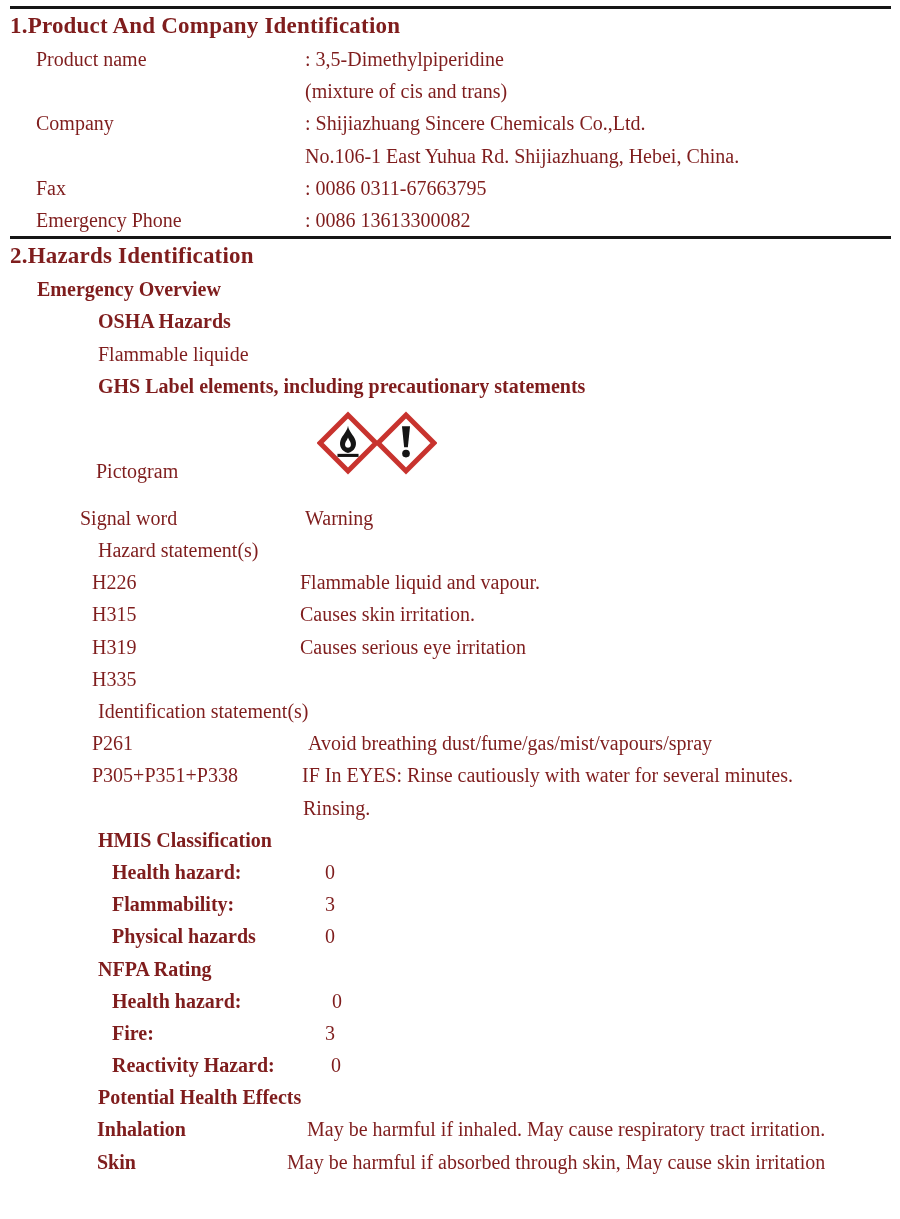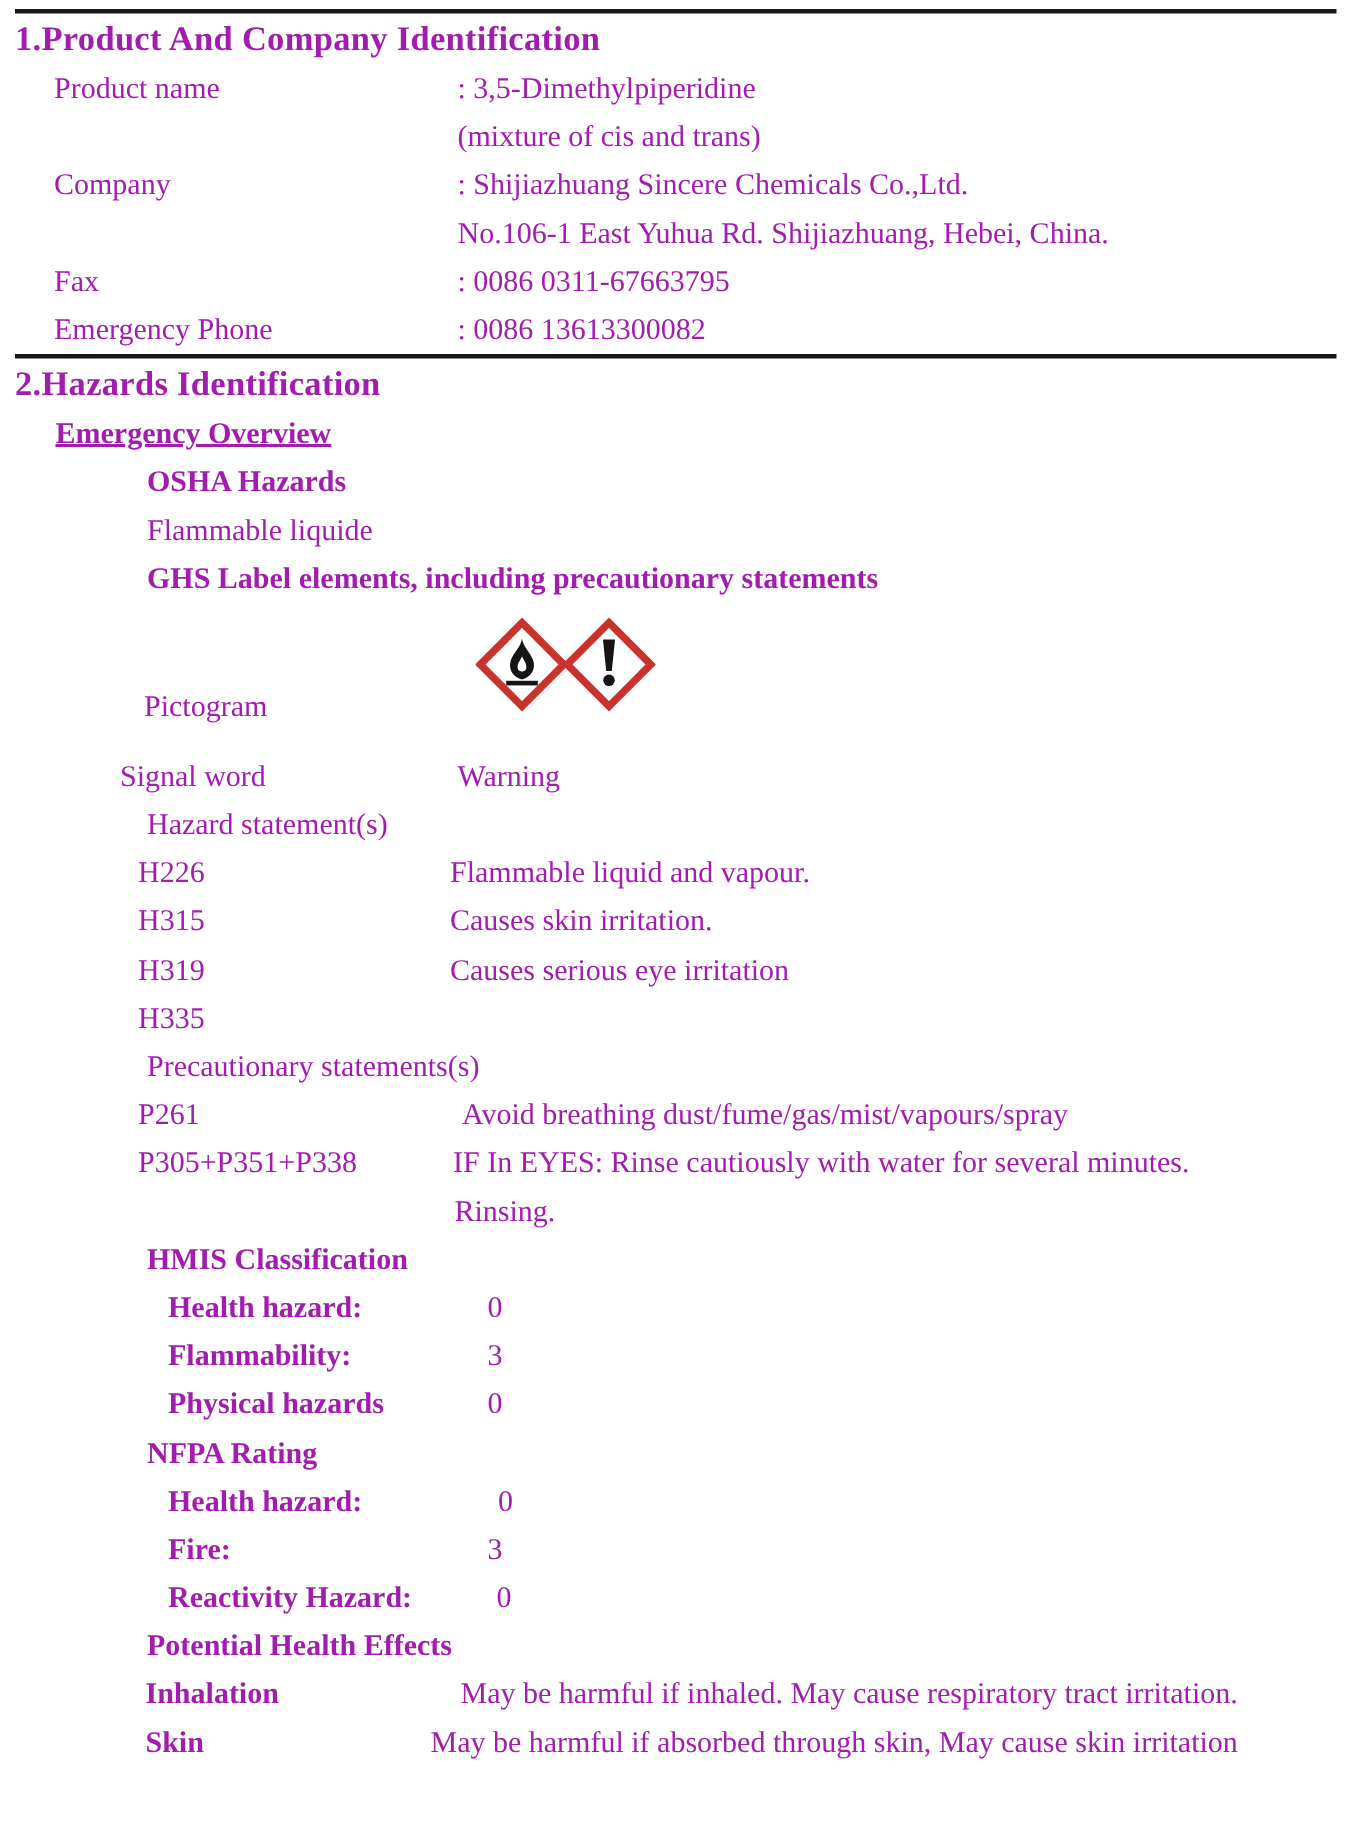--- a/index.html
+++ b/index.html
@@ -8,7 +8,7 @@
     width: 900px;
     height: 1219px;
     background: #ffffff;
-    color: #a21caf;
+    color: #7f1d1d;
     font-family: "Liberation Serif", "DejaVu Serif", serif;
     font-size: 20px;
     overflow: hidden;

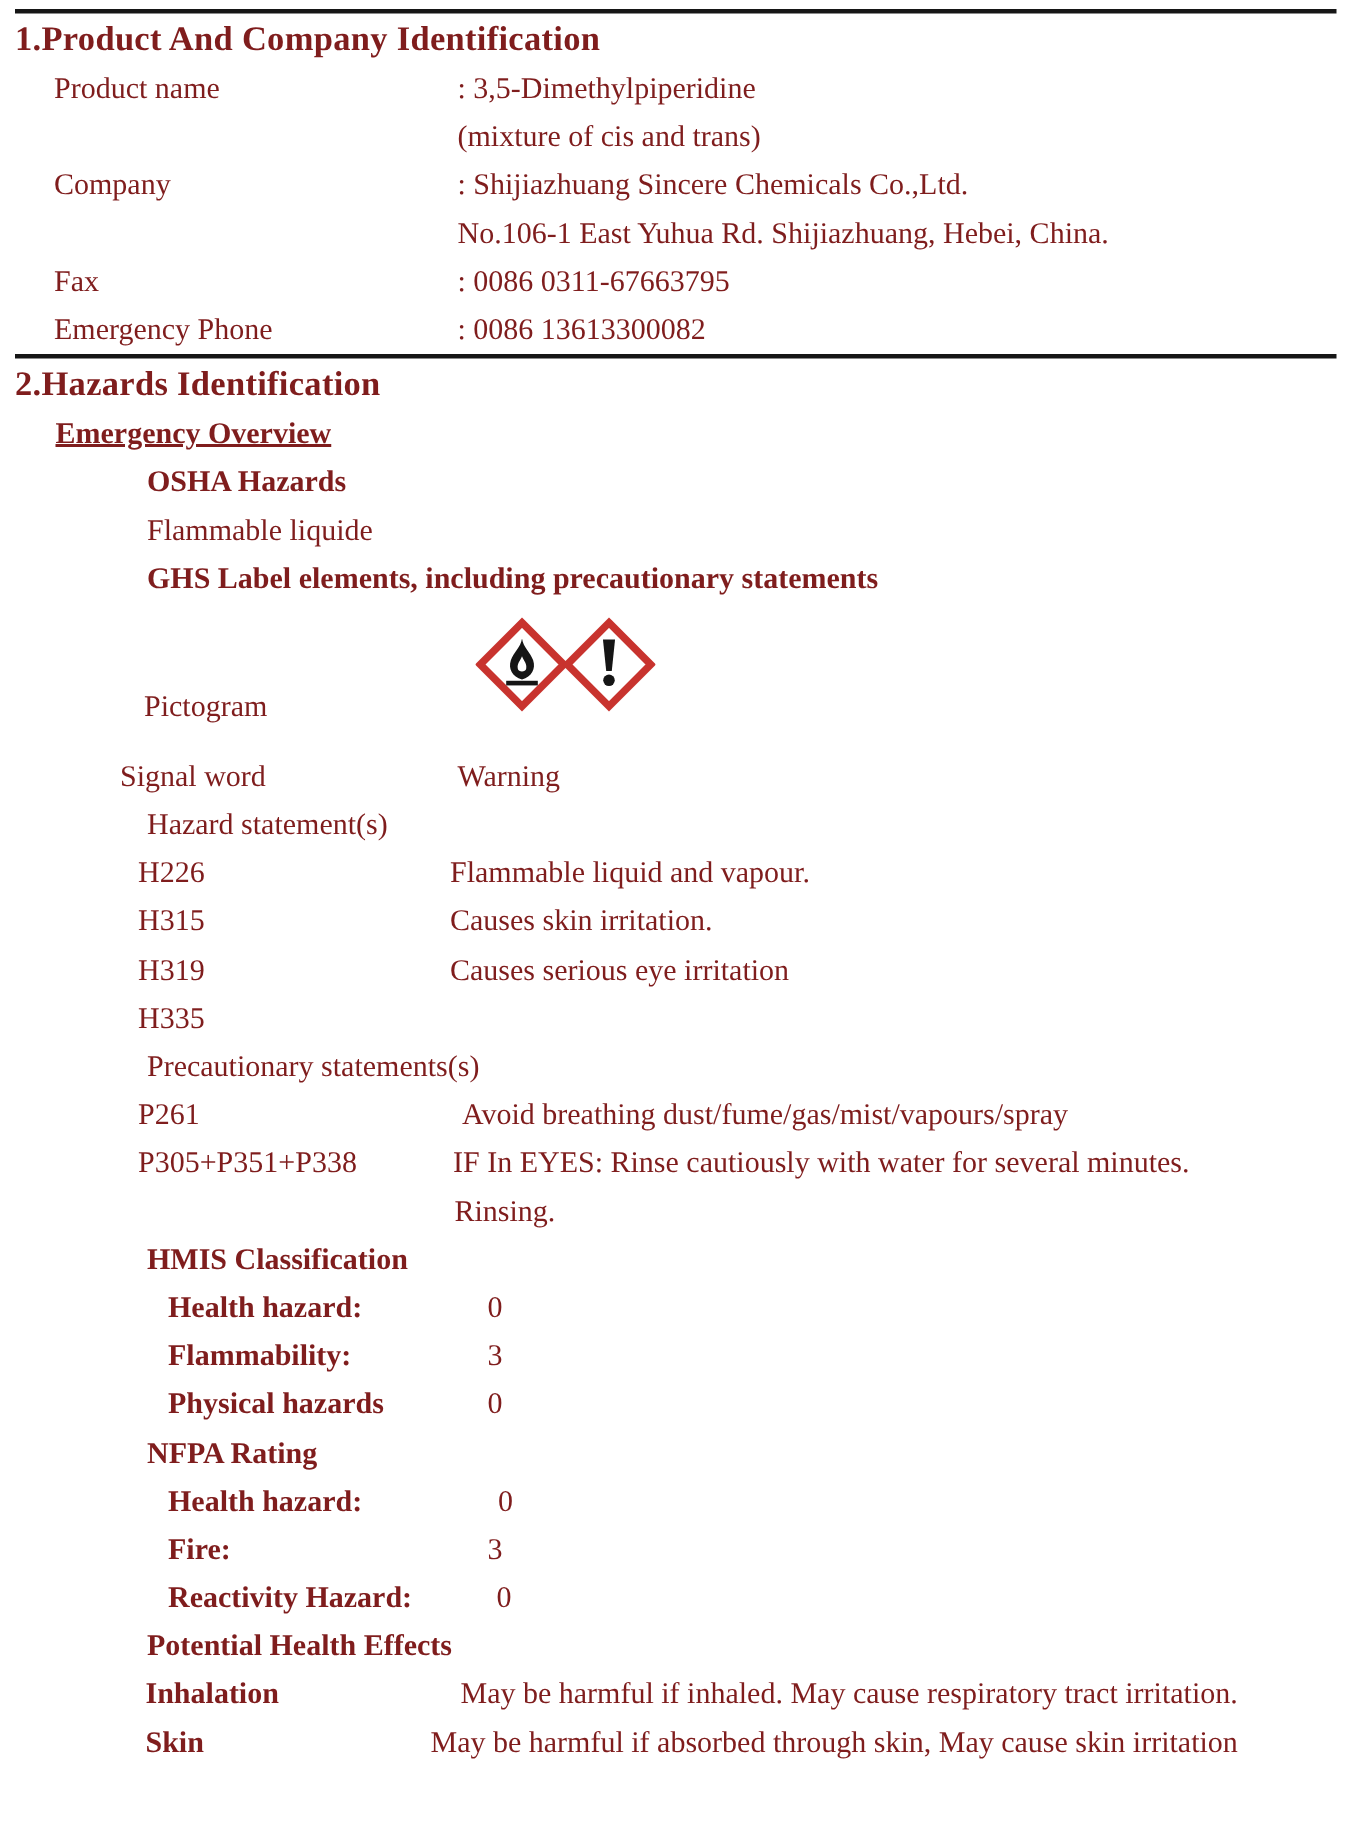--- a/index.html
+++ b/index.html
@@ -38,7 +38,7 @@
   }
   .b { font-weight: bold; }
   .lx36  { left: 36px; }
-  .lx37  { left: 37px; text-decoration: underline; }
+  .lx37  { left: 37px; }
   .lx66  { left: 66px; margin-left: 32px; }
   .lx80  { left: 80px; }
   .lx92  { left: 92px; }

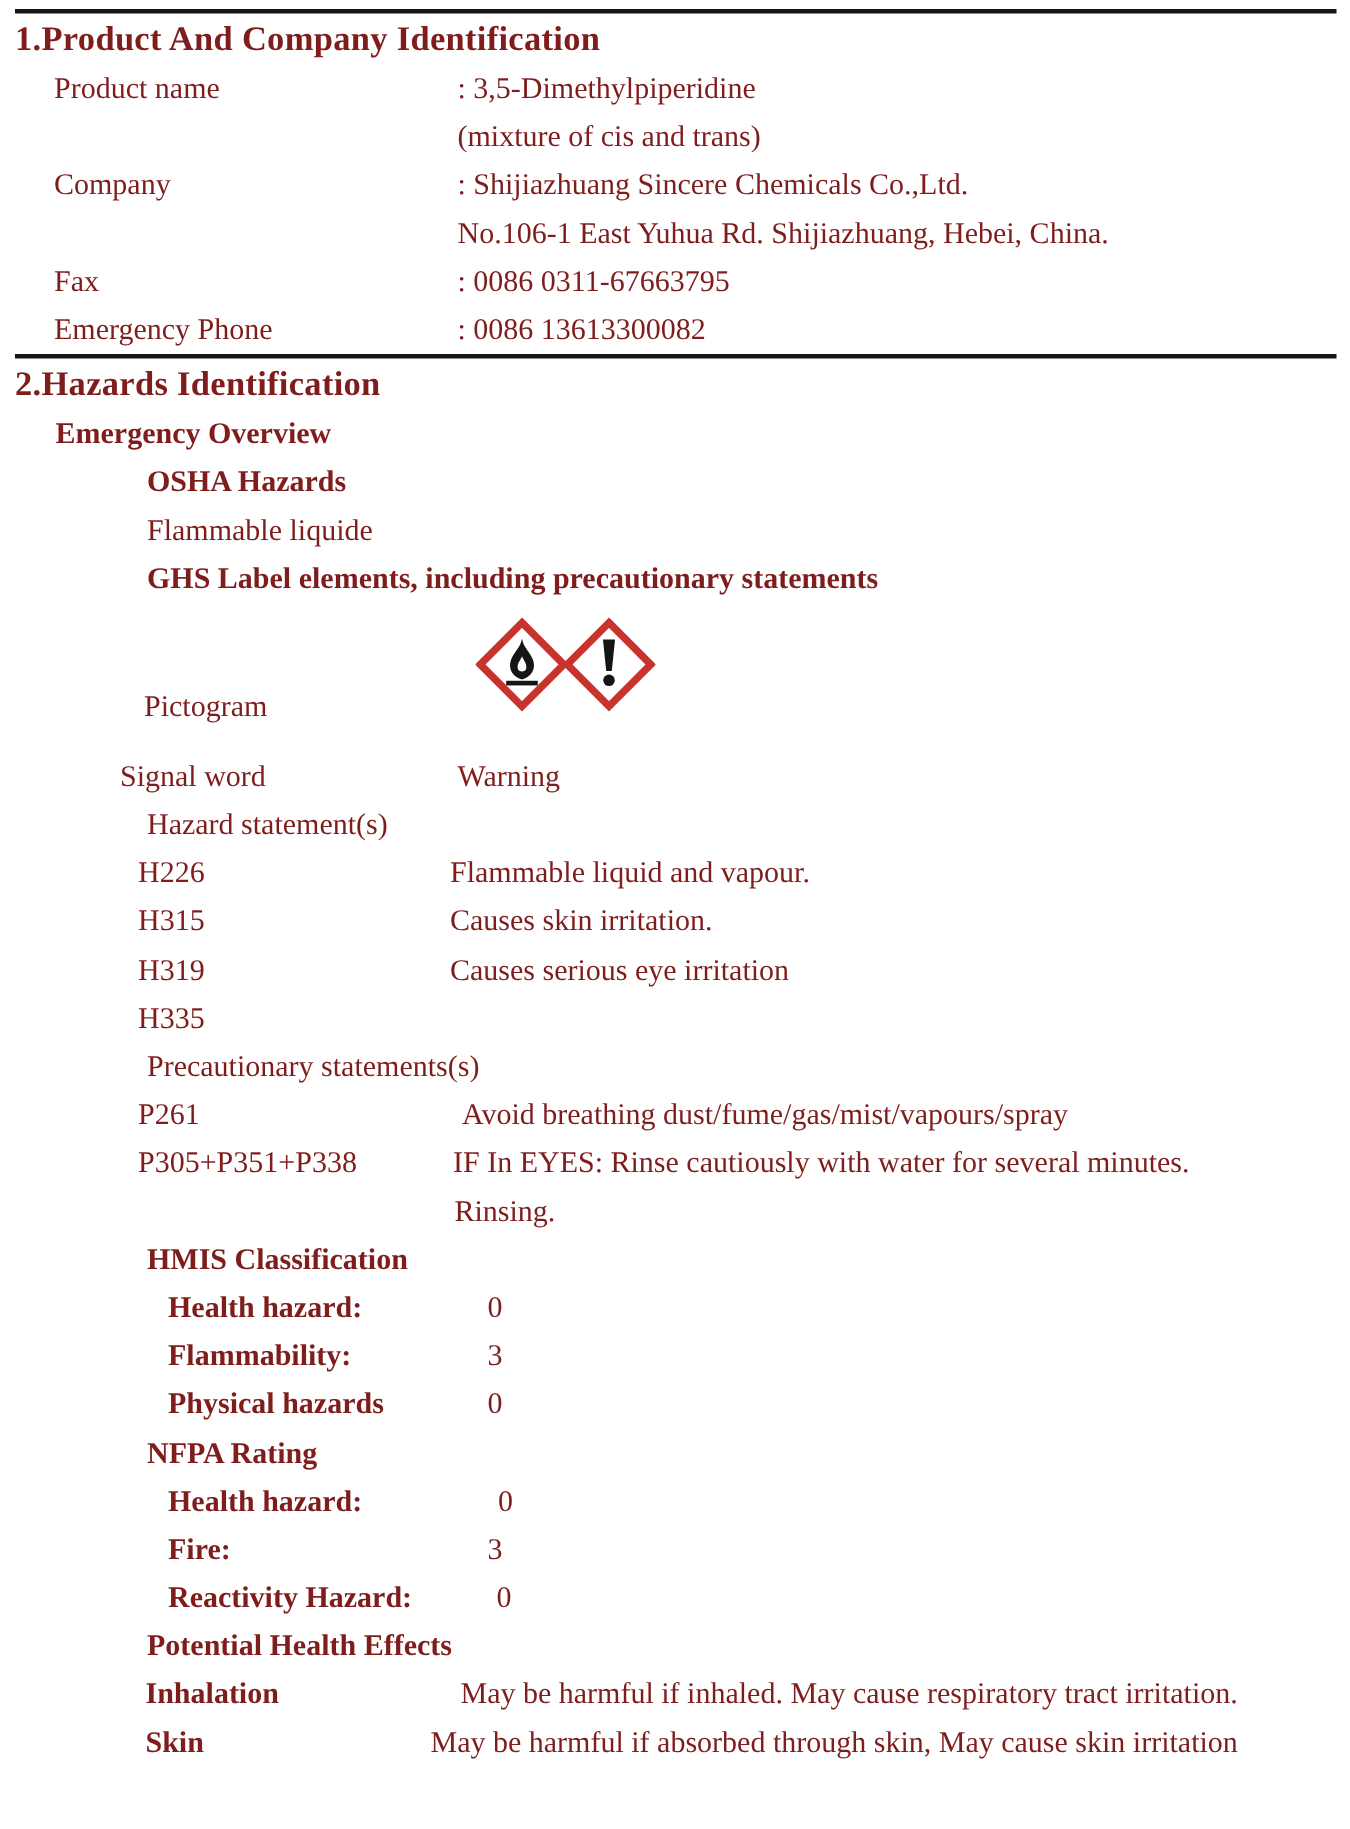--- a/index.html
+++ b/index.html
@@ -149,7 +149,7 @@
   </div>
 
   <div class="row">
-    <span class="lx66">Precautionary statements(s)</span>
+    <span class="lx66">Identification statement(s)</span>
   </div>
   <div class="row">
     <span class="lx92">P261</span>

